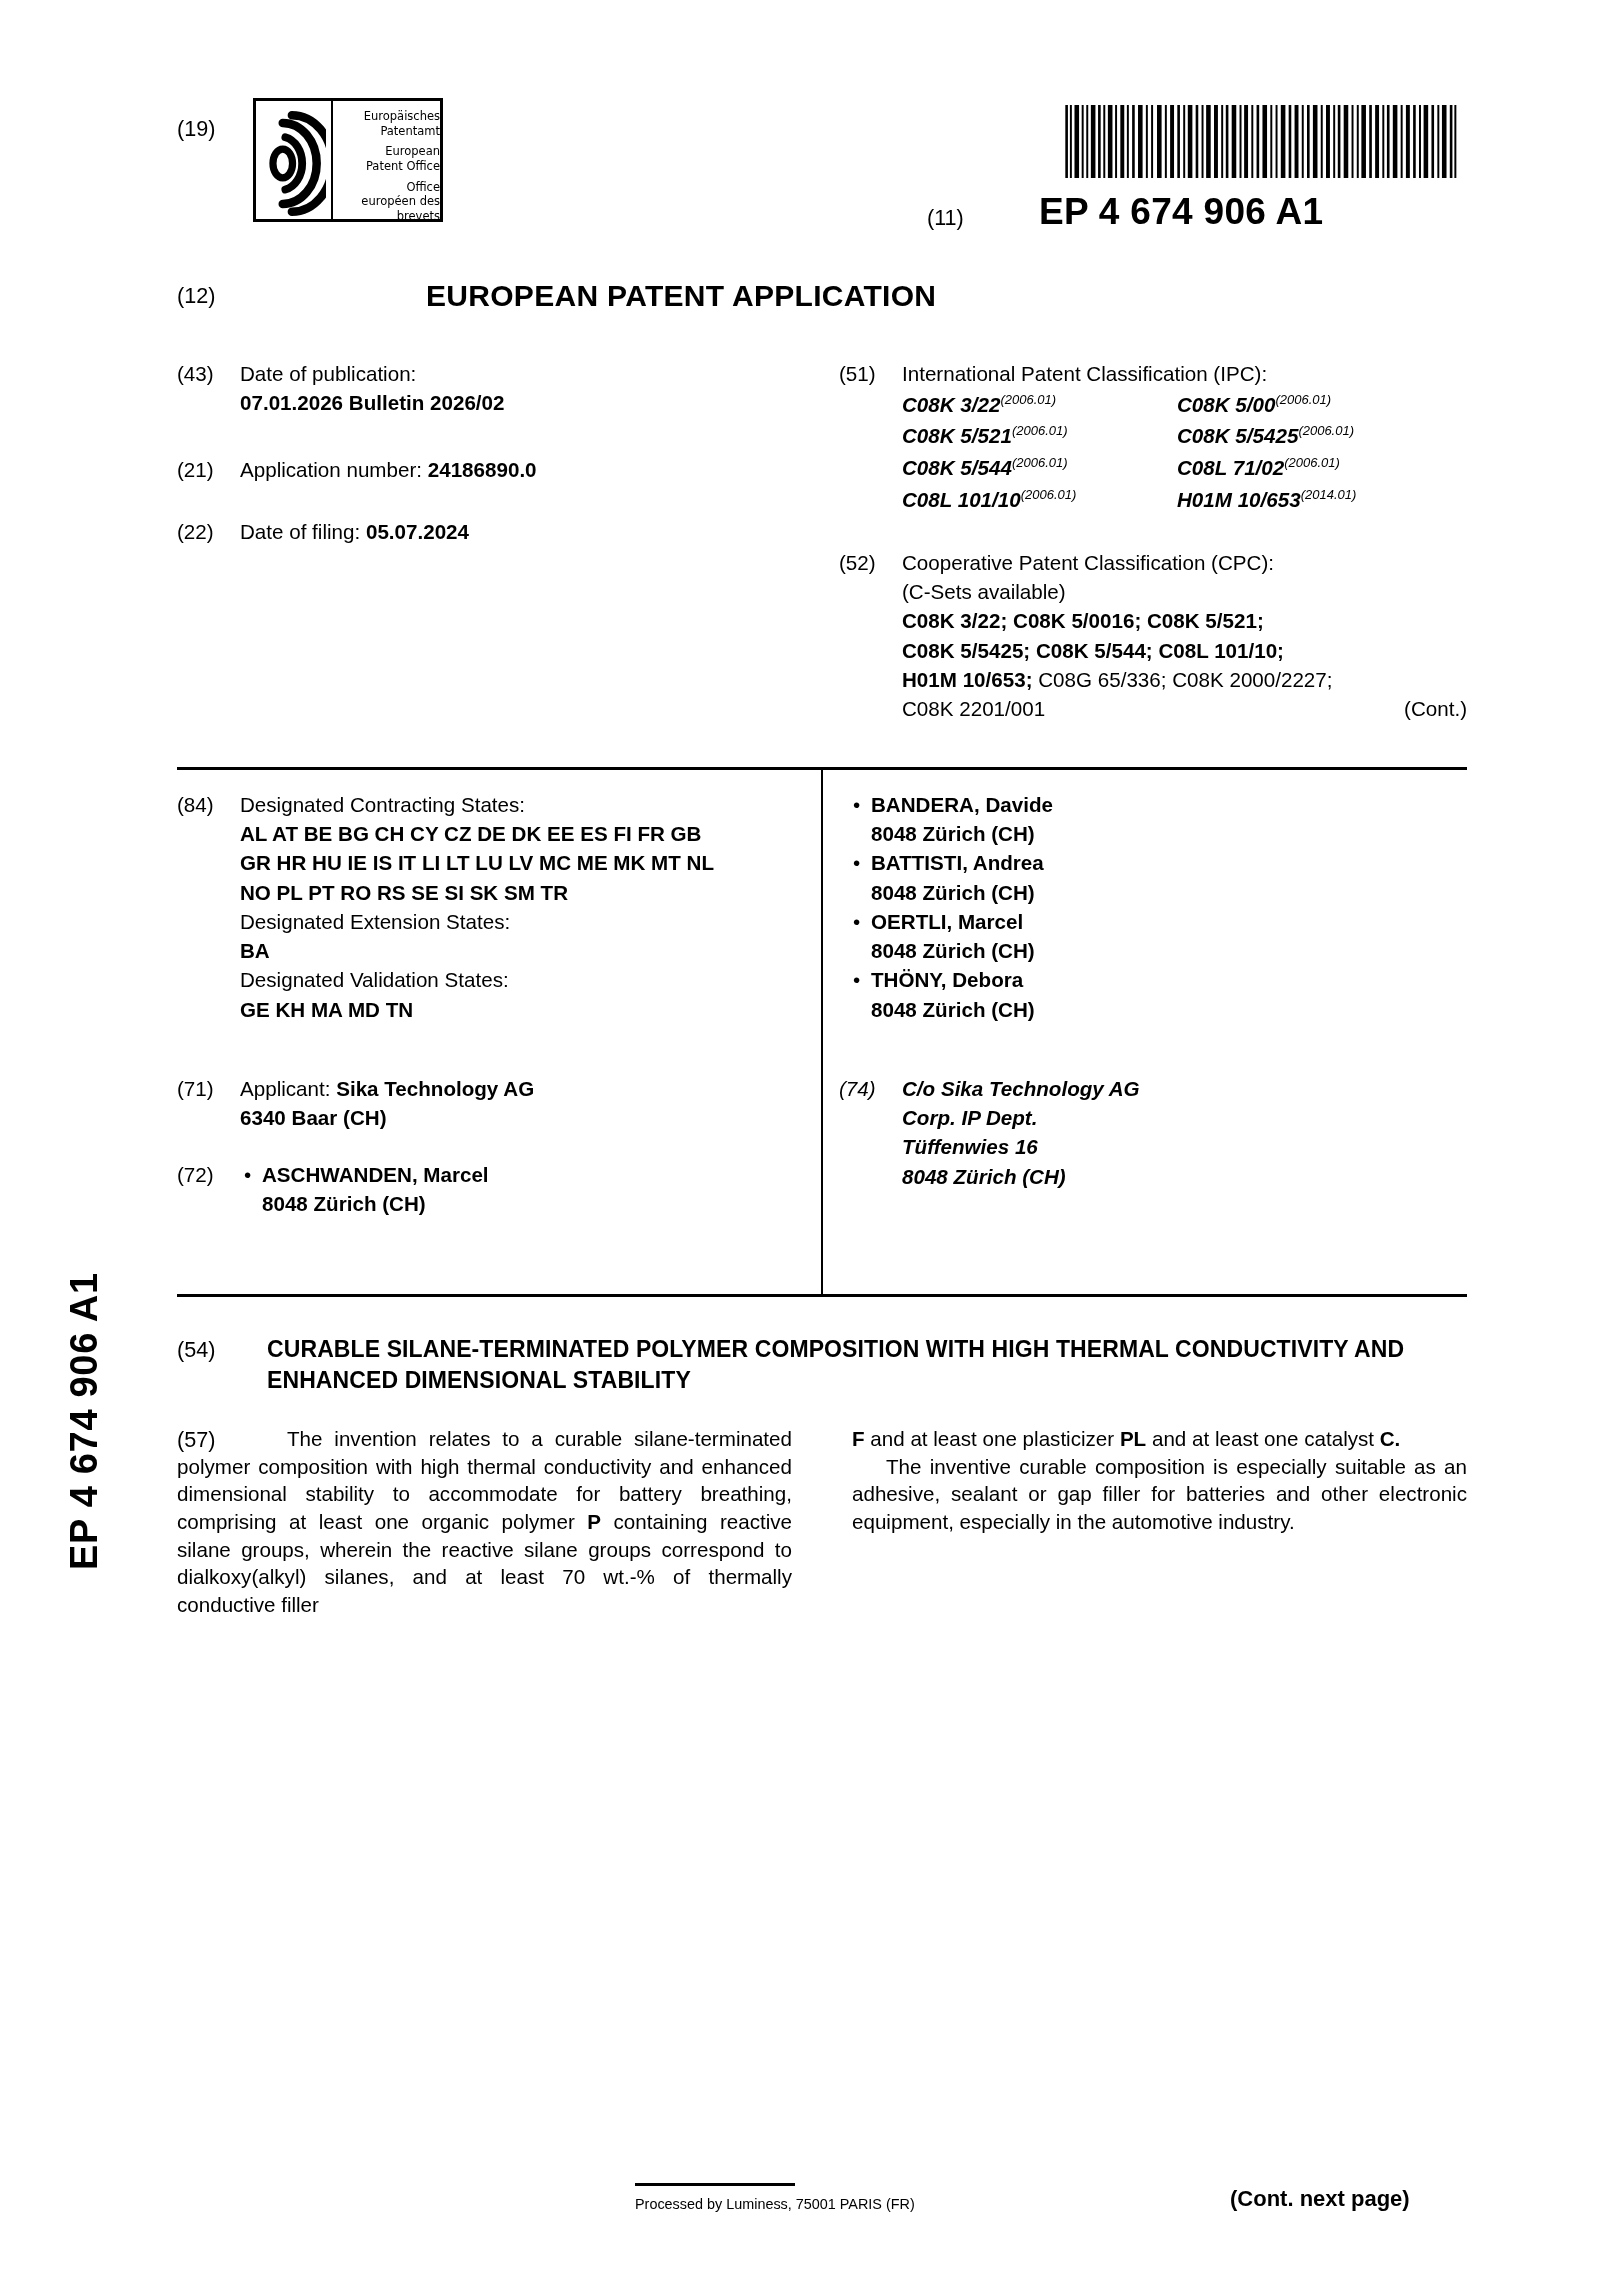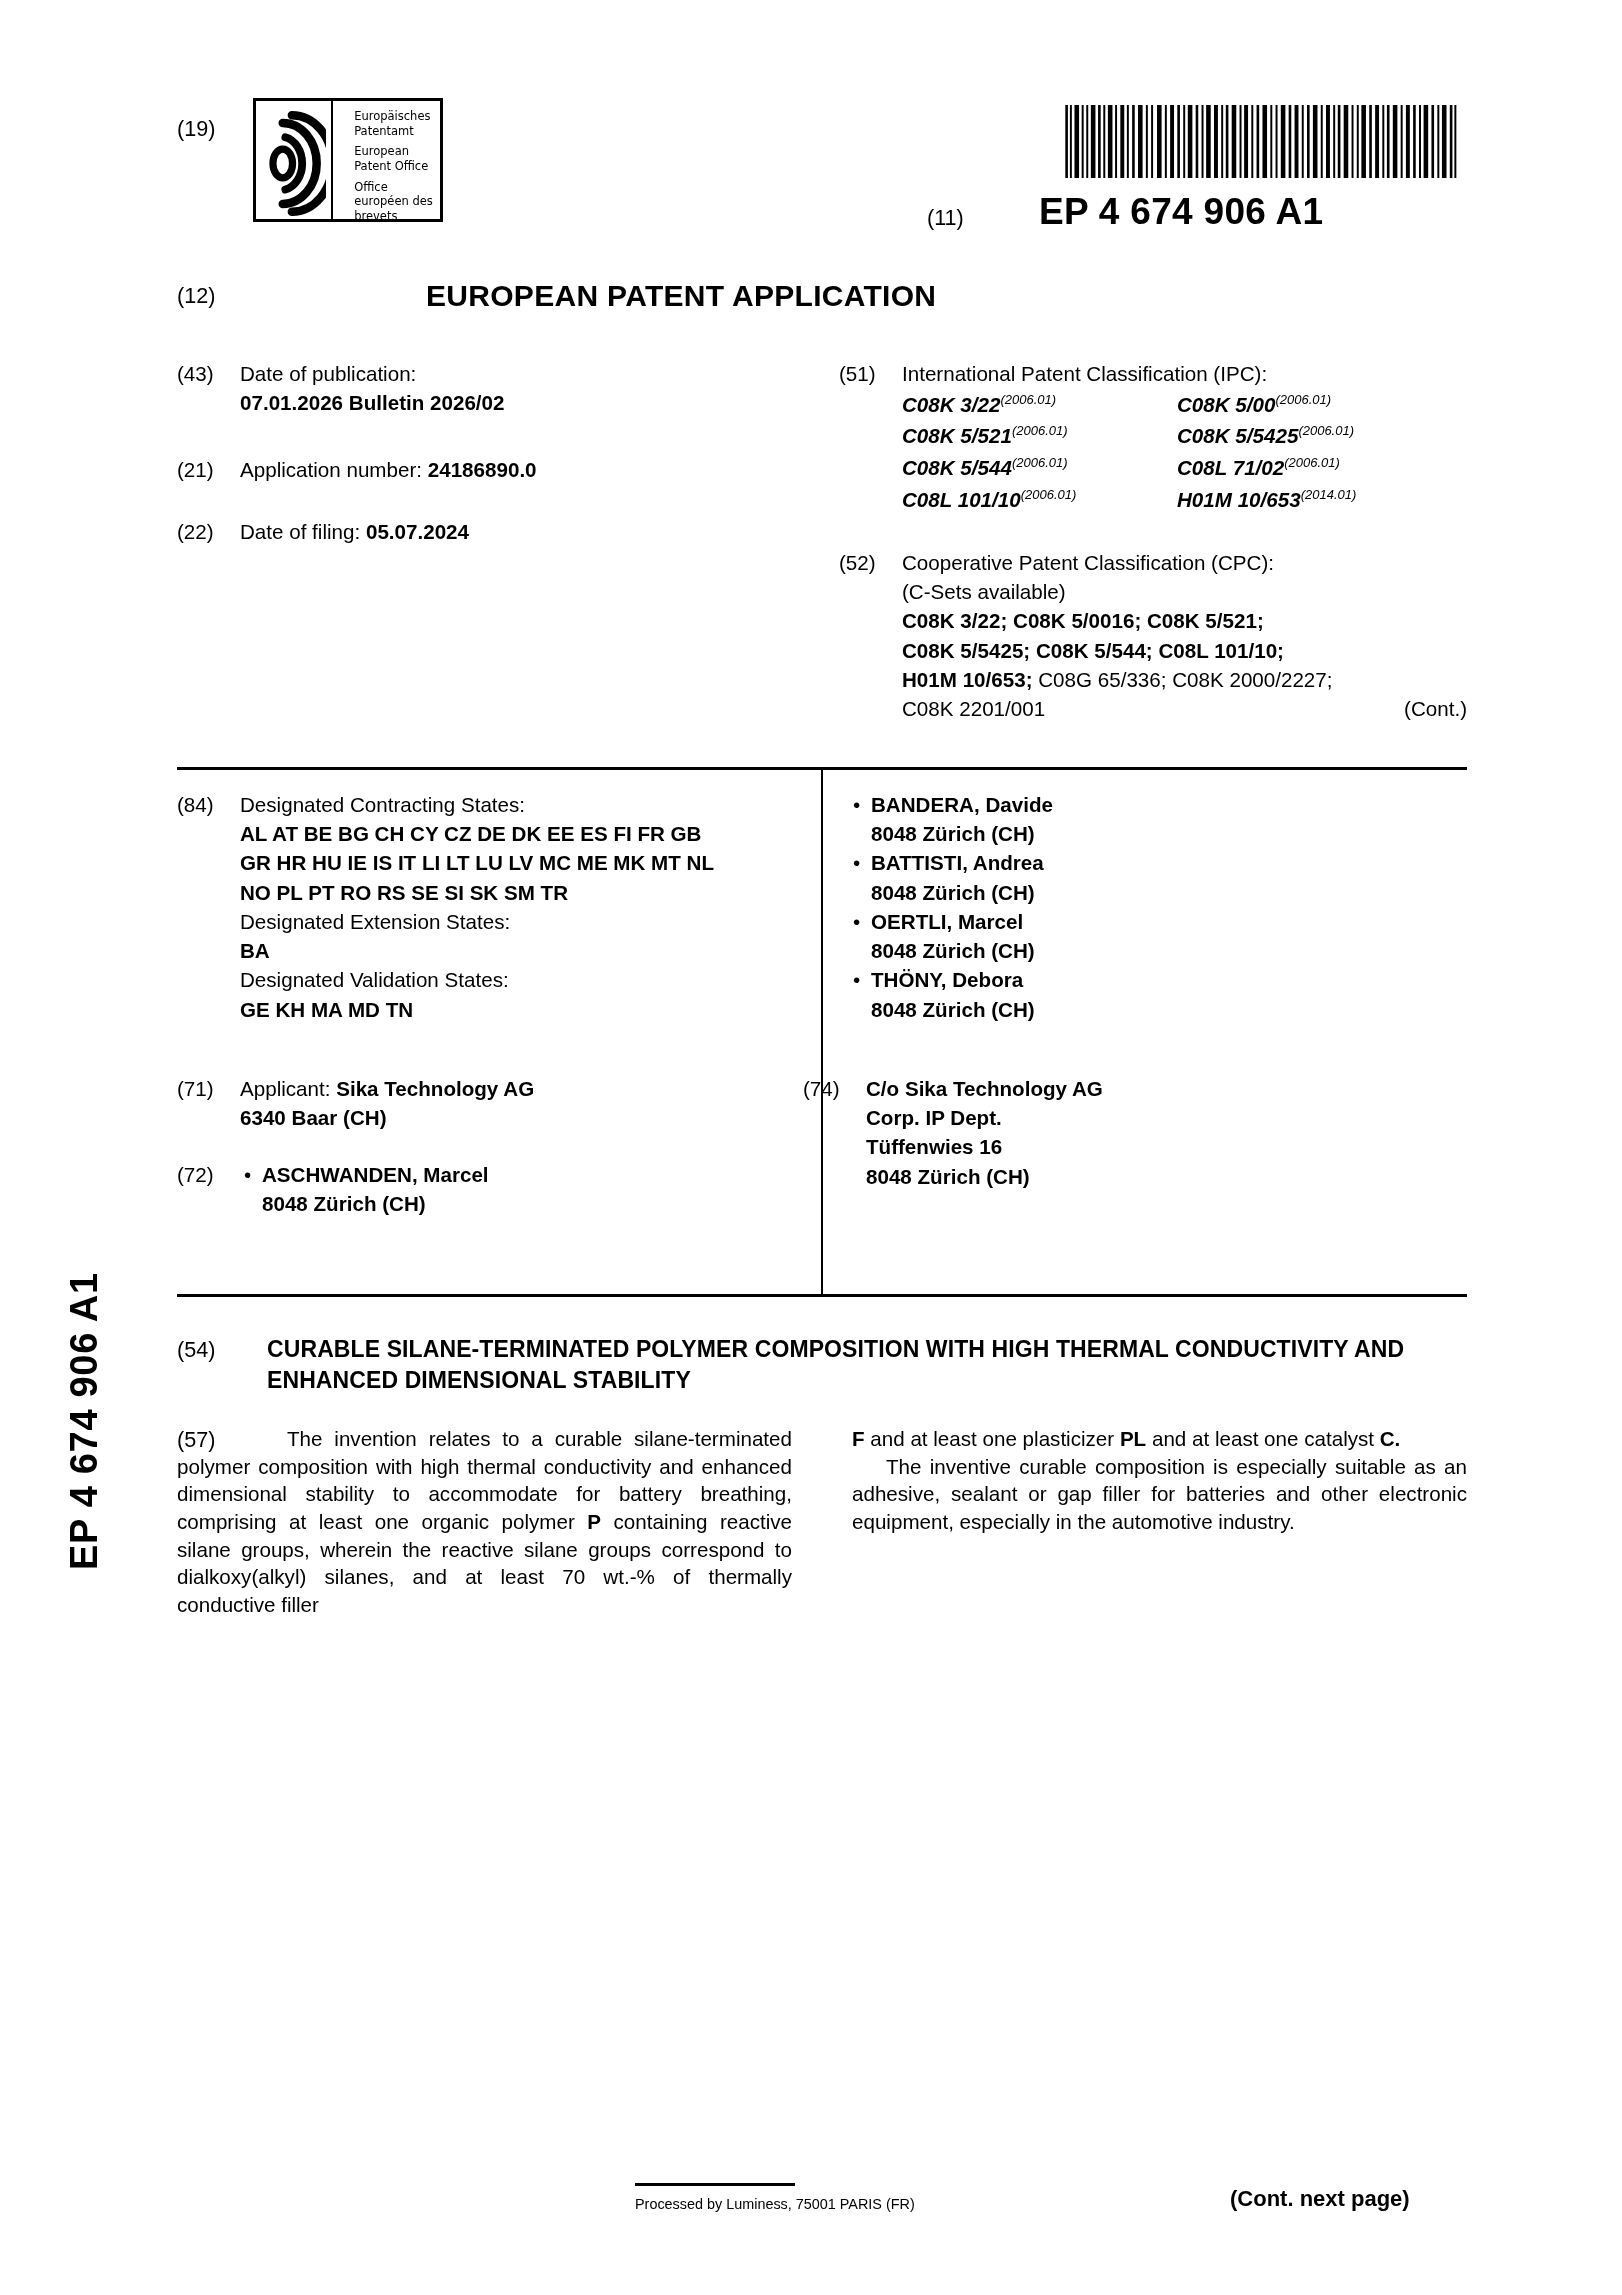--- a/index.html
+++ b/index.html
@@ -40,6 +40,7 @@
     top: 98px;
     width: 1289px;
     height: 170px;
+    text-align: right;
   }
   .kind-19 {
     position: absolute;

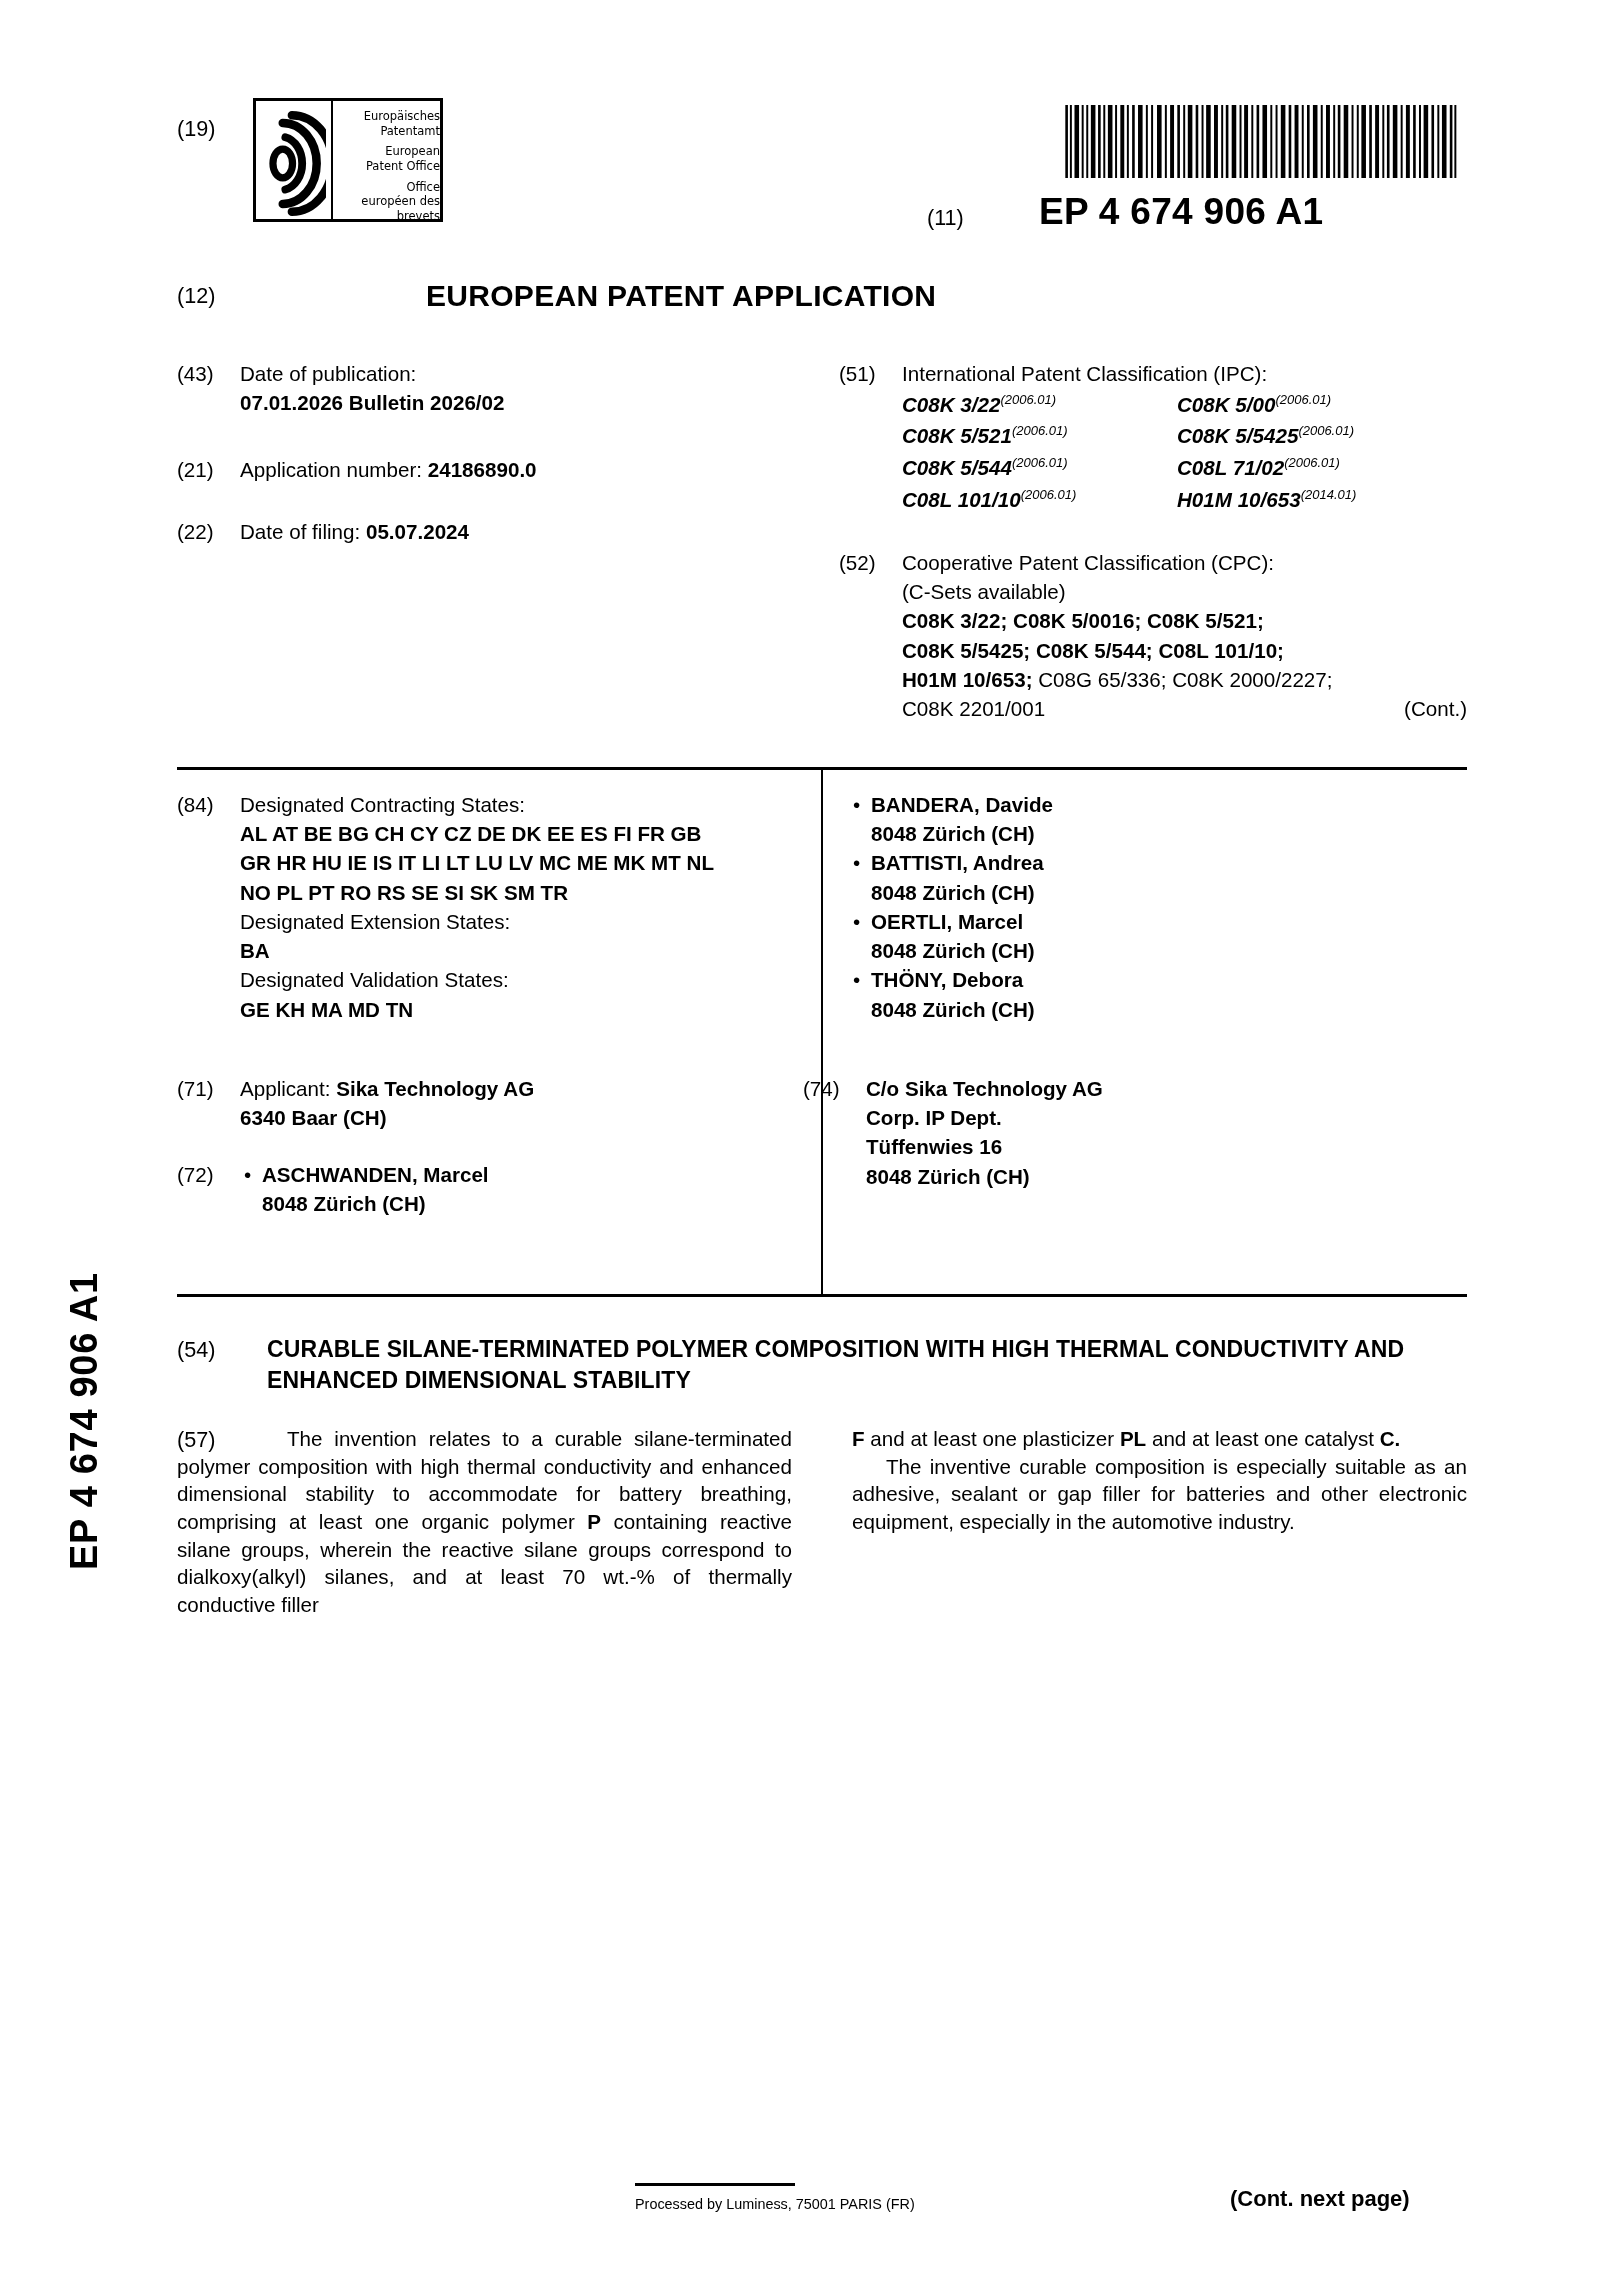--- a/index.html
+++ b/index.html
@@ -512,7 +512,7 @@
     </ul>
   </div>
 
-  <div class="bib" style="left:803px; top:1074px; width:628px;">
+  <div class="bib" style="left:839px; top:1074px; width:628px;font-style:italic;">
     <span class="code">(74)</span>
     <div class="body">
       <div class="b">C/o Sika Technology AG</div>

